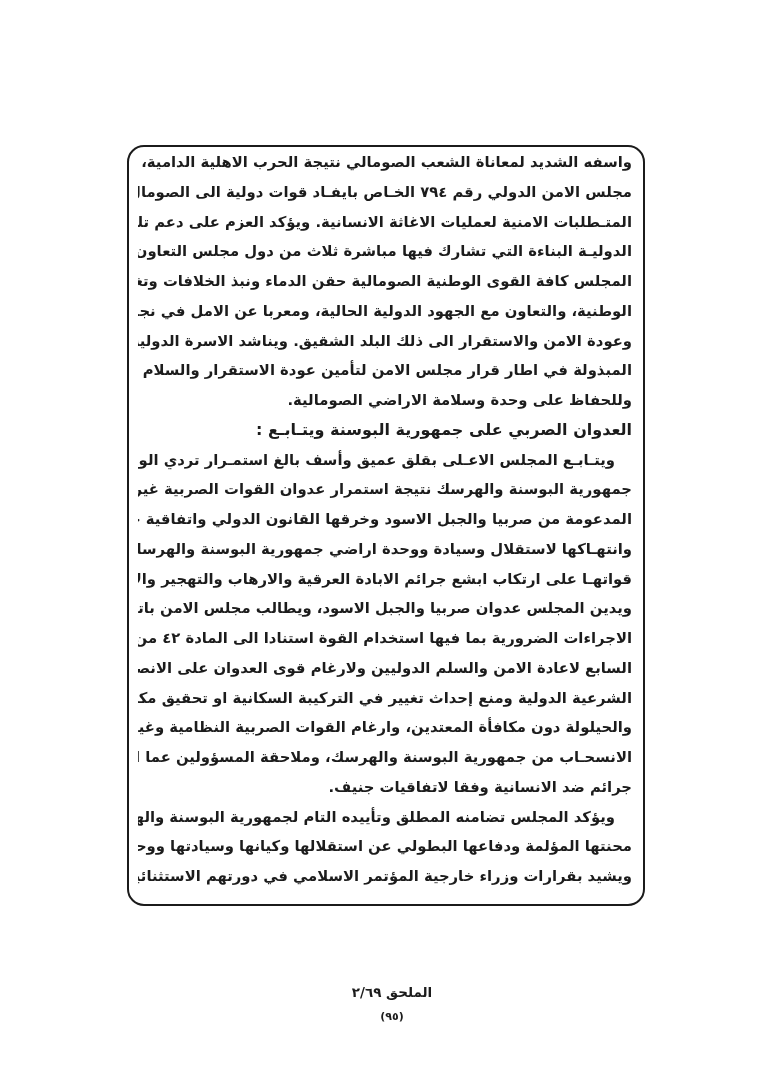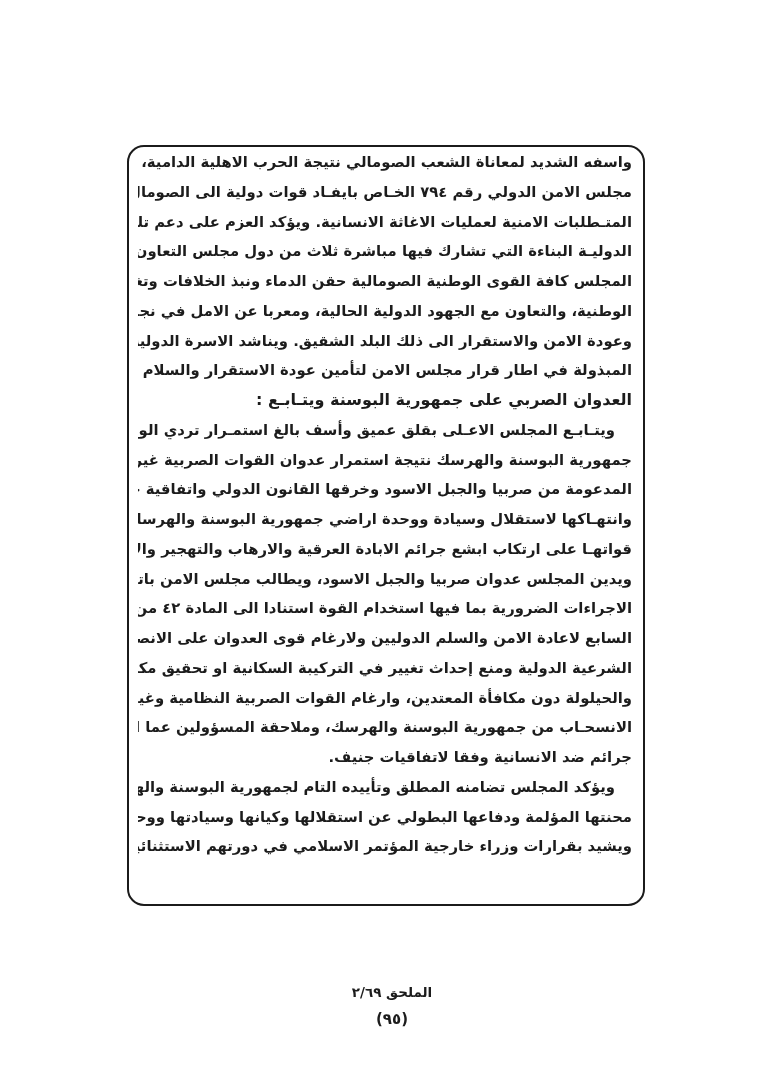--- a/index.html
+++ b/index.html
@@ -86,6 +86,7 @@
     <div class="line">الوطنية، والتعاون مع الجهود الدولية الحالية، ومعربا عن الامل في نجاح تلك الجهود</div>
     <div class="line">وعودة الامن والاستقرار الى ذلك البلد الشقيق. ويناشد الاسرة الدولية دعم الجهود</div>
     <div class="line">المبذولة في اطار قرار مجلس الامن لتأمين عودة الاستقرار والسلام الى ذلك البلد</div>
+    <div class="line last">وللحفاظ على وحدة وسلامة الاراضي الصومالية.</div>
 
     <div class="line heading">العدوان الصربي على جمهورية البوسنة ويتـابـع :</div>
 

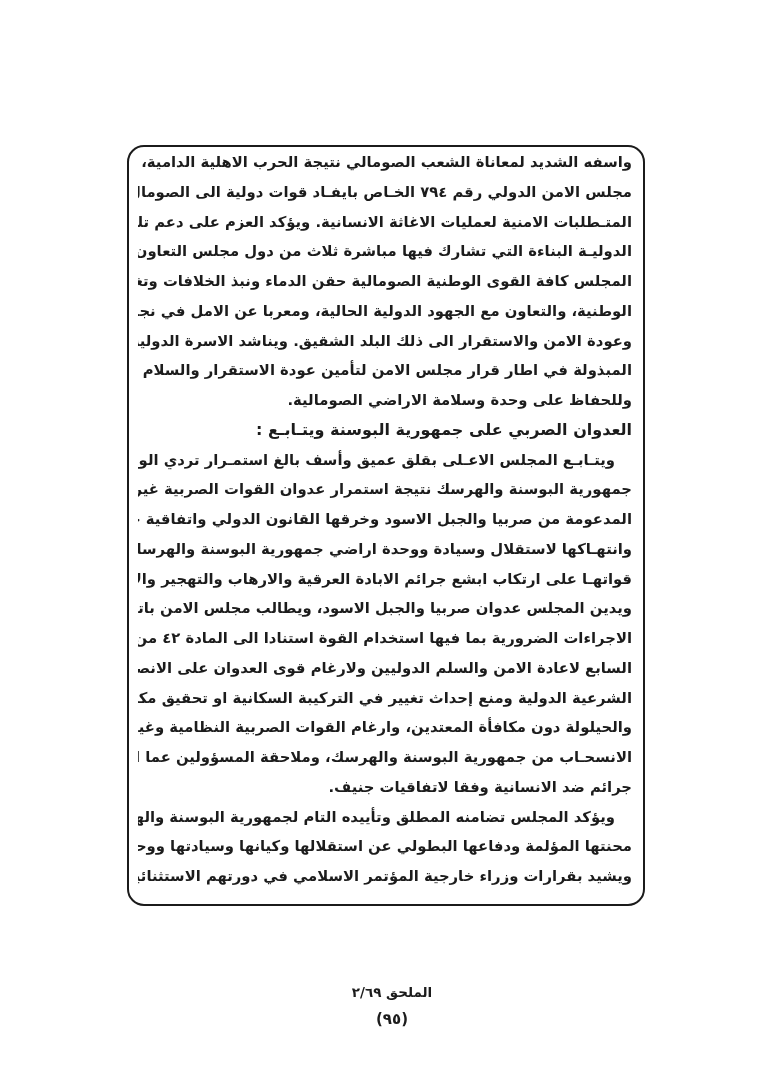--- a/index.html
+++ b/index.html
@@ -65,7 +65,7 @@
     width: 530px;
     text-align: center;
     direction: ltr;
-    font-size: 15px;
+    font-size: 11px;
     font-weight: bold;
     color: #1c1c1c;
   }

